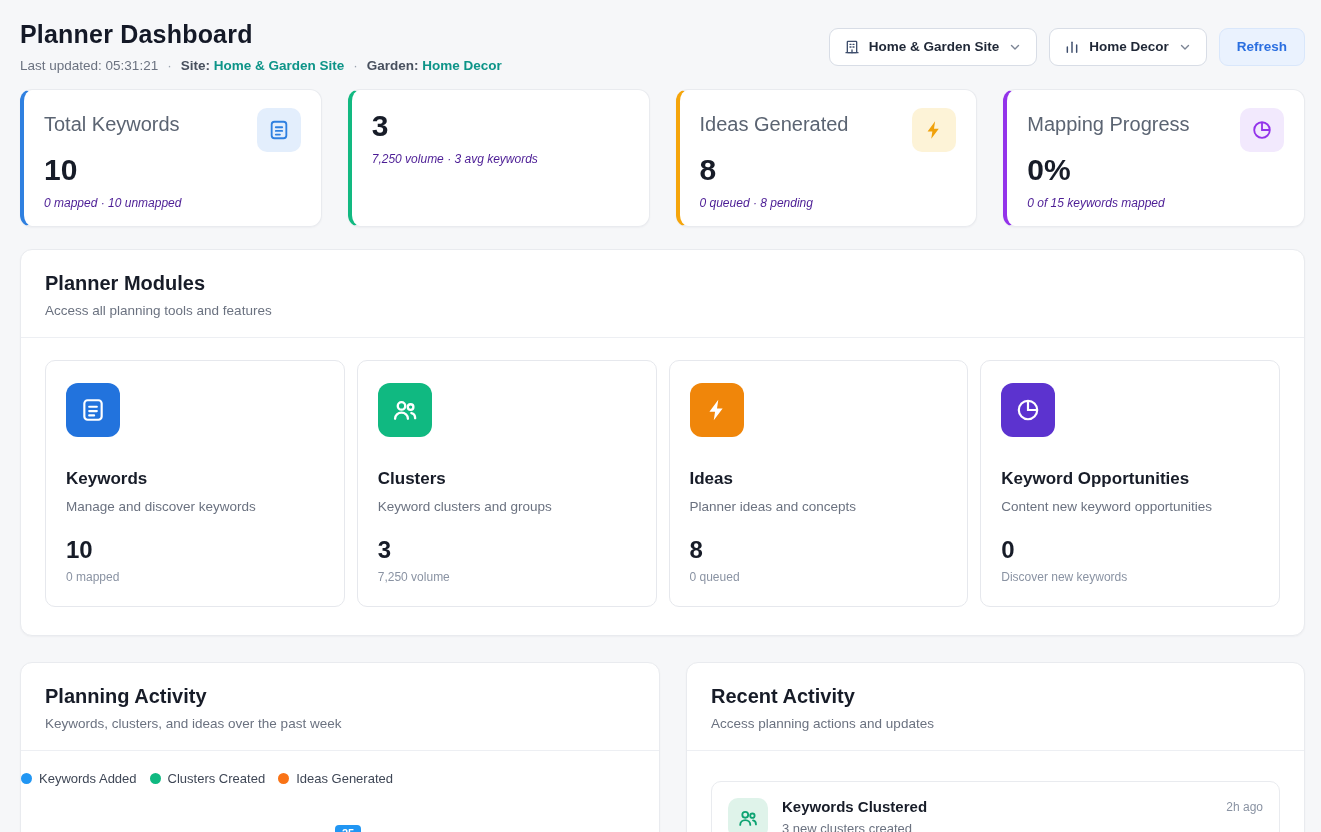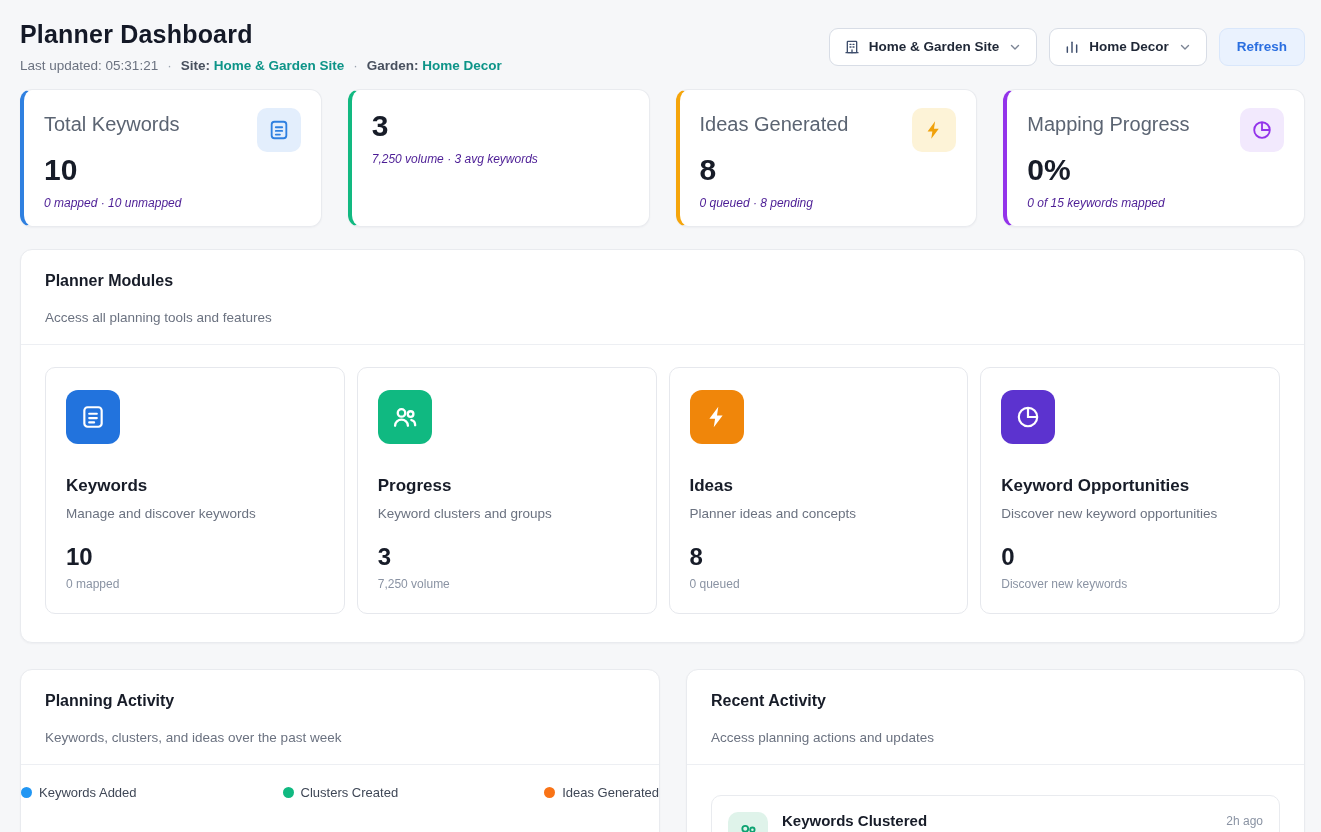--- a/index.html
+++ b/index.html
@@ -58,7 +58,7 @@
     box-shadow:0 1px 2px rgba(16,24,40,.04);
   }
   .card-head { padding:22px 24px 19px; }
-  .card-title { font-size:16px; font-weight:bold; color:#171c28; }
+  .card-title { font-size:20px; font-weight:bold; color:#171c28; }
   .card-sub { font-size:13.5px; color:#6b7280; margin-top:20px; }
   .divider { border-top:1px solid #edeff3; }
 

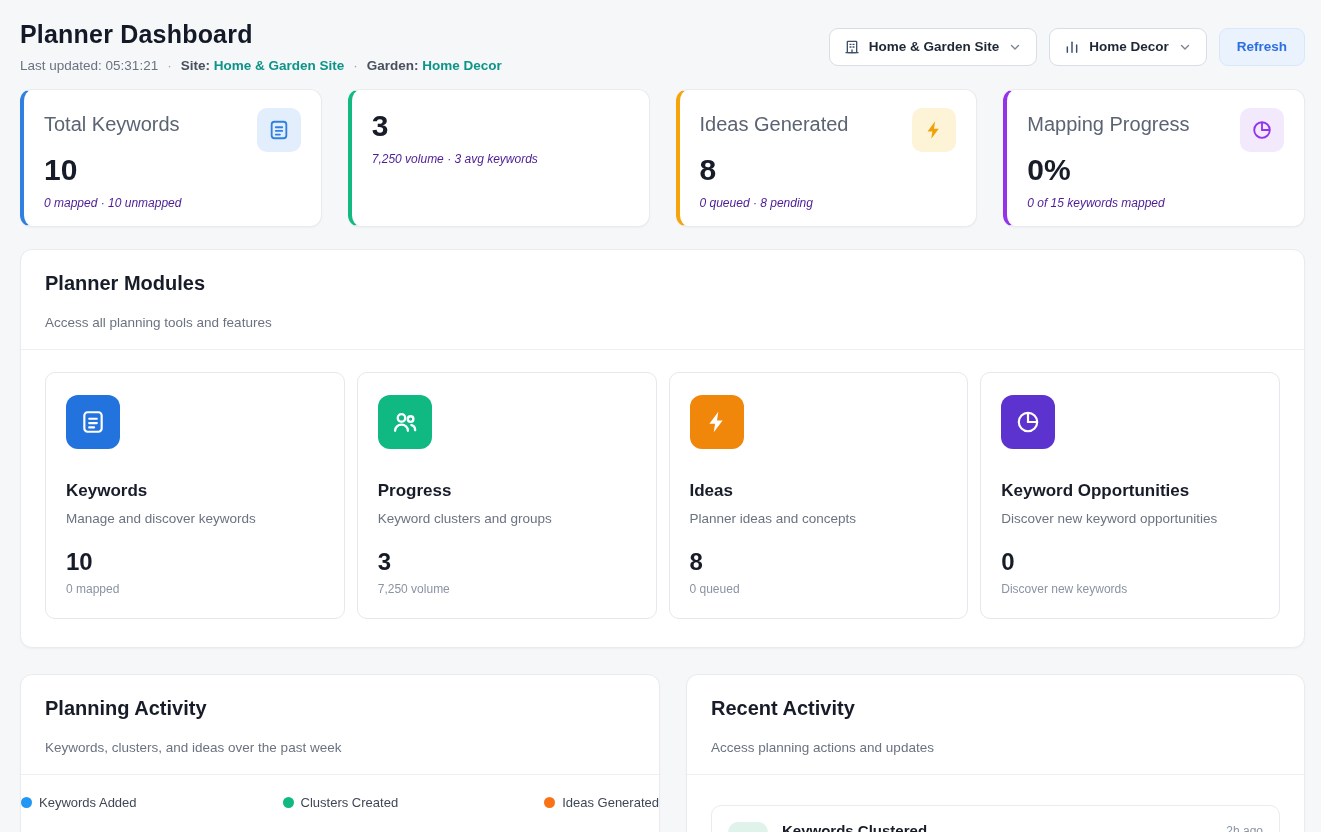--- a/index.html
+++ b/index.html
@@ -59,7 +59,7 @@
   }
   .card-head { padding:22px 24px 19px; }
   .card-title { font-size:20px; font-weight:bold; color:#171c28; }
-  .card-sub { font-size:13.5px; color:#6b7280; margin-top:20px; }
+  .card-sub { font-size:13.5px; color:#6b7280; margin-top:8px; }
   .divider { border-top:1px solid #edeff3; }
 
   

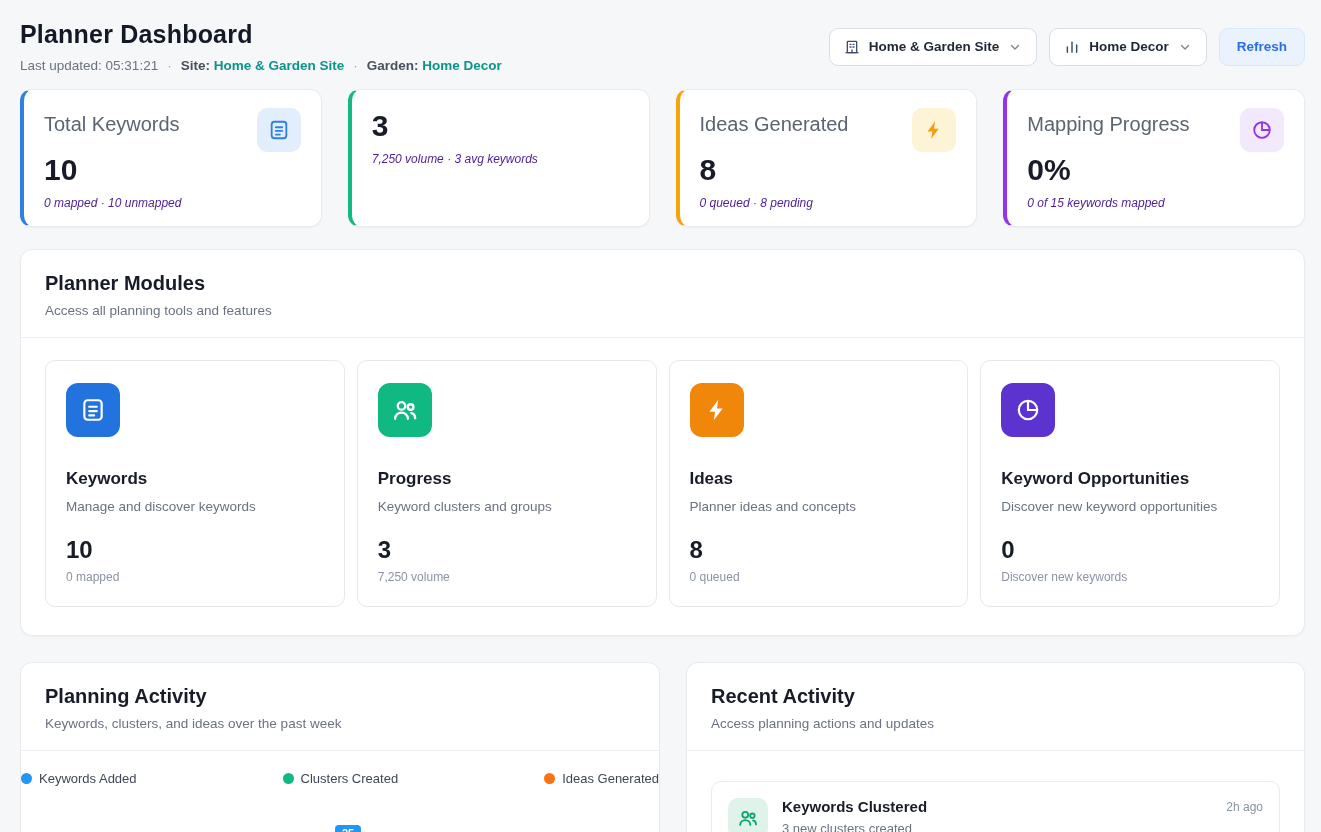--- a/index.html
+++ b/index.html
@@ -231,7 +231,7 @@
               <path d="M17.5 14.6c2 .4 3.2 2.2 3.2 4.4"></path>
             </svg>
         </div>
-        <div class="module-title">Progress</div>
+        <div class="module-title">Clusters</div>
         <div class="module-desc">Keyword clusters and groups</div>
         <div class="module-value">3</div>
         <div class="module-sub">7,250 volume</div>

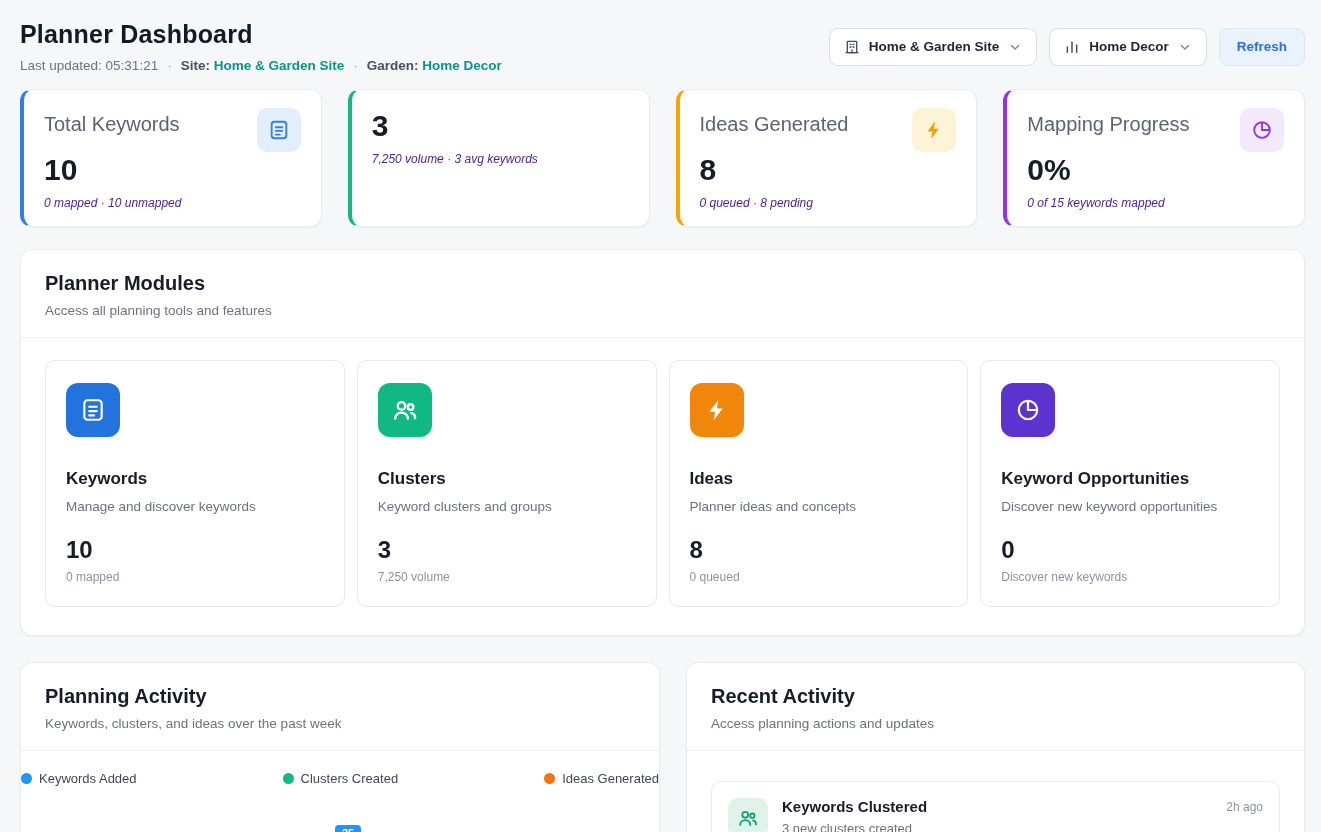--- a/index.html
+++ b/index.html
@@ -255,7 +255,7 @@
             </svg>
         </div>
         <div class="module-title">Keyword Opportunities</div>
-        <div class="module-desc">Discover new keyword opportunities</div>
+        <div class="module-desc">Content new keyword opportunities</div>
         <div class="module-value">0</div>
         <div class="module-sub">Discover new keywords</div>
       </div>

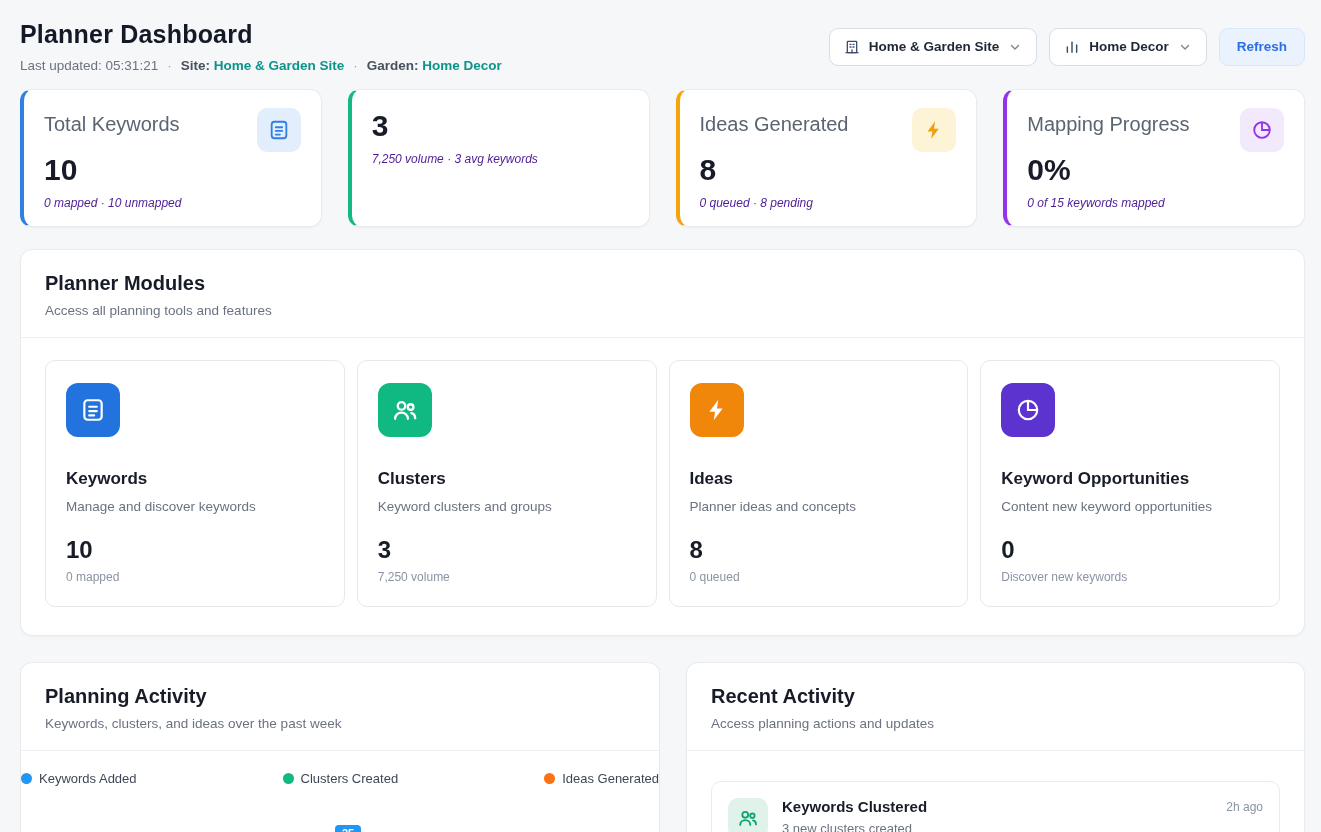--- a/index.html
+++ b/index.html
@@ -80,7 +80,7 @@
   .bottom { display:grid; grid-template-columns:1fr 1fr; gap:26px; margin-top:26px; }
   .bottom .panel { min-height:380px; }
 
-  .legend { display:flex; justify-content:space-between; gap:20px; padding:20px 0 6px; }
+  .legend { display:flex; justify-content:flex-start; gap:13px; padding:20px 0 6px; }
   .legend-item { display:flex; align-items:center; gap:7px; font-size:13px; color:#3f4756; }
   .legend-dot { width:11px; height:11px; border-radius:50%; }
   .legend-item:nth-child(1) .legend-dot { background:#2196f3; }

